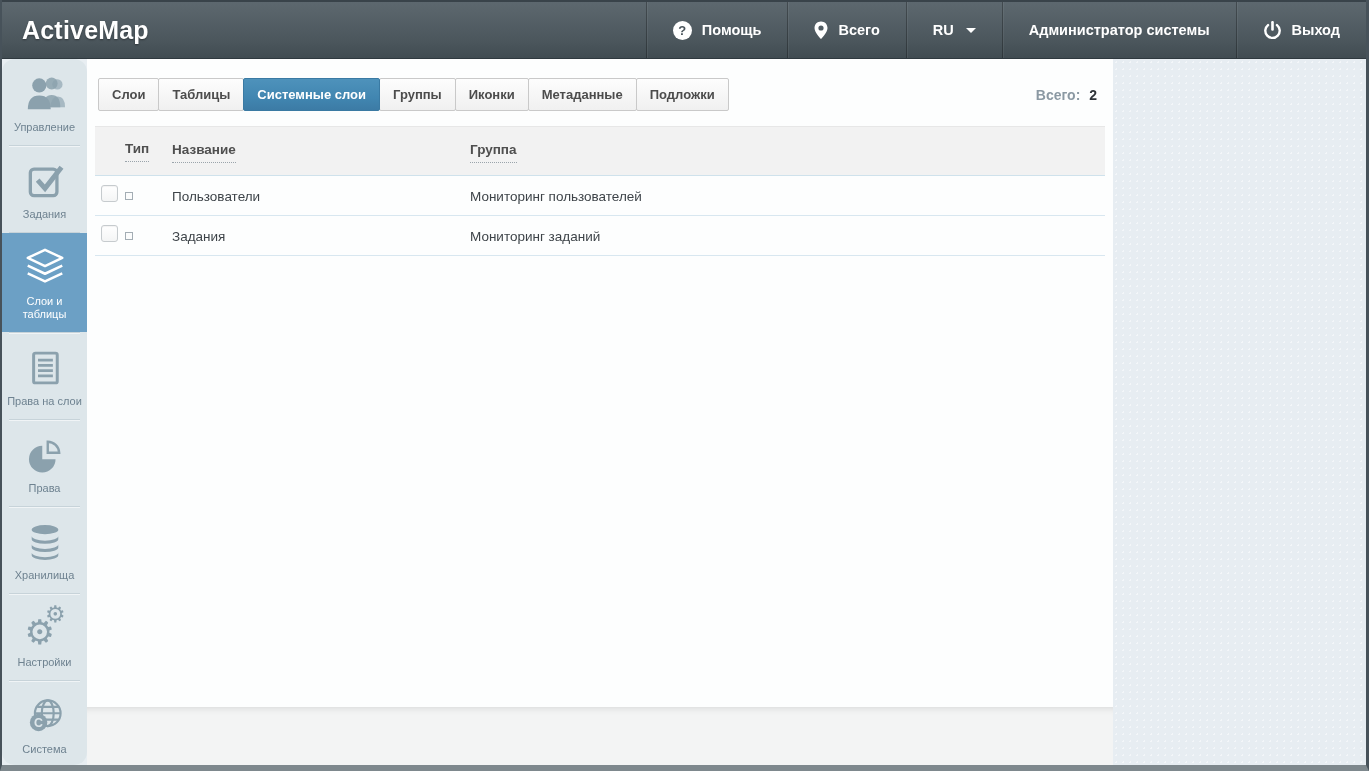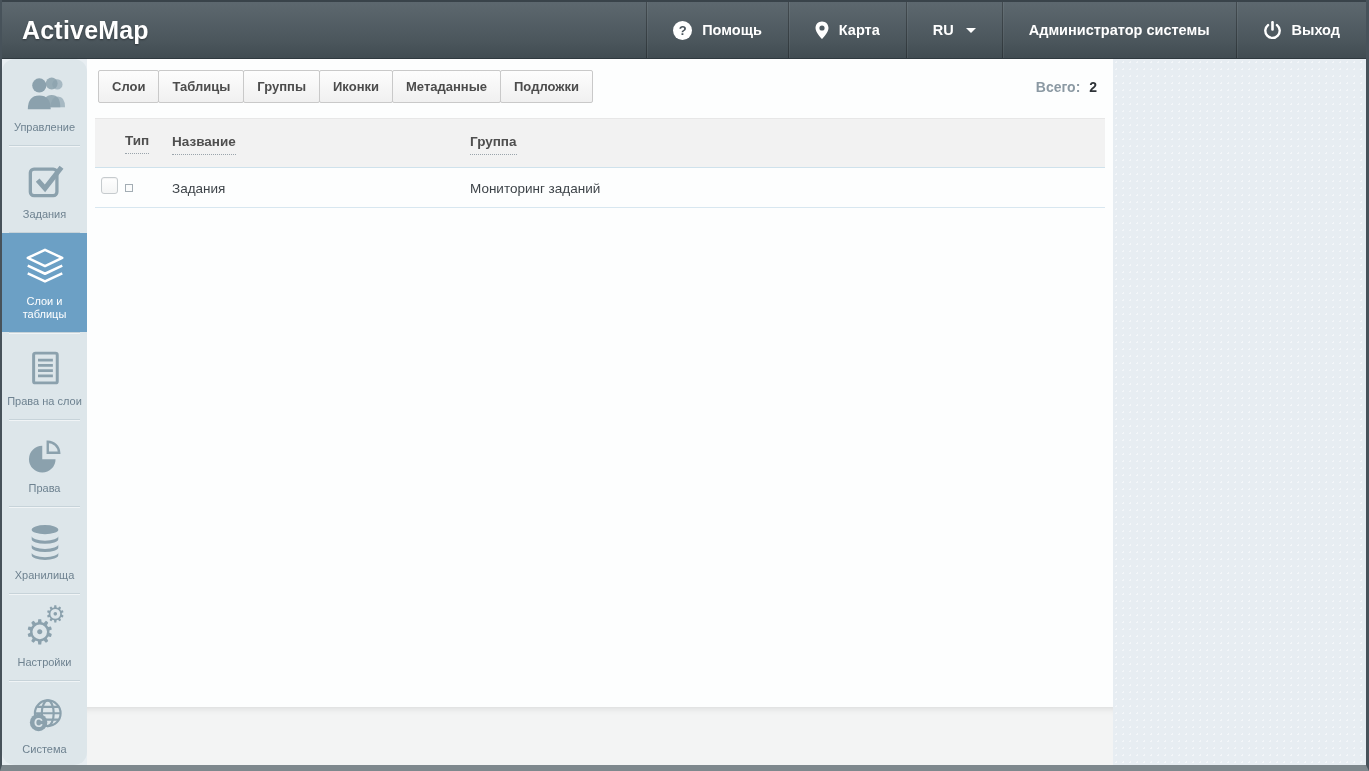--- a/index.html
+++ b/index.html
@@ -195,7 +195,7 @@
             <path d="M7 0.5 C3.2 0.5 0.5 3.3 0.5 7 c0 4.6 6.5 11 6.5 11 s6.5-6.4 6.5-11 C13.5 3.3 10.8 0.5 7 0.5 z M7 9.6 a2.6 2.6 0 1 1 0-5.2 a2.6 2.6 0 0 1 0 5.2 z" fill="#ffffff" fill-rule="evenodd"></path>
           </svg>
         </span>
-        <span>Карта</span>
+        <span>Всего</span>
       </div>
       <div class="topnav-item">
         <span>RU</span>

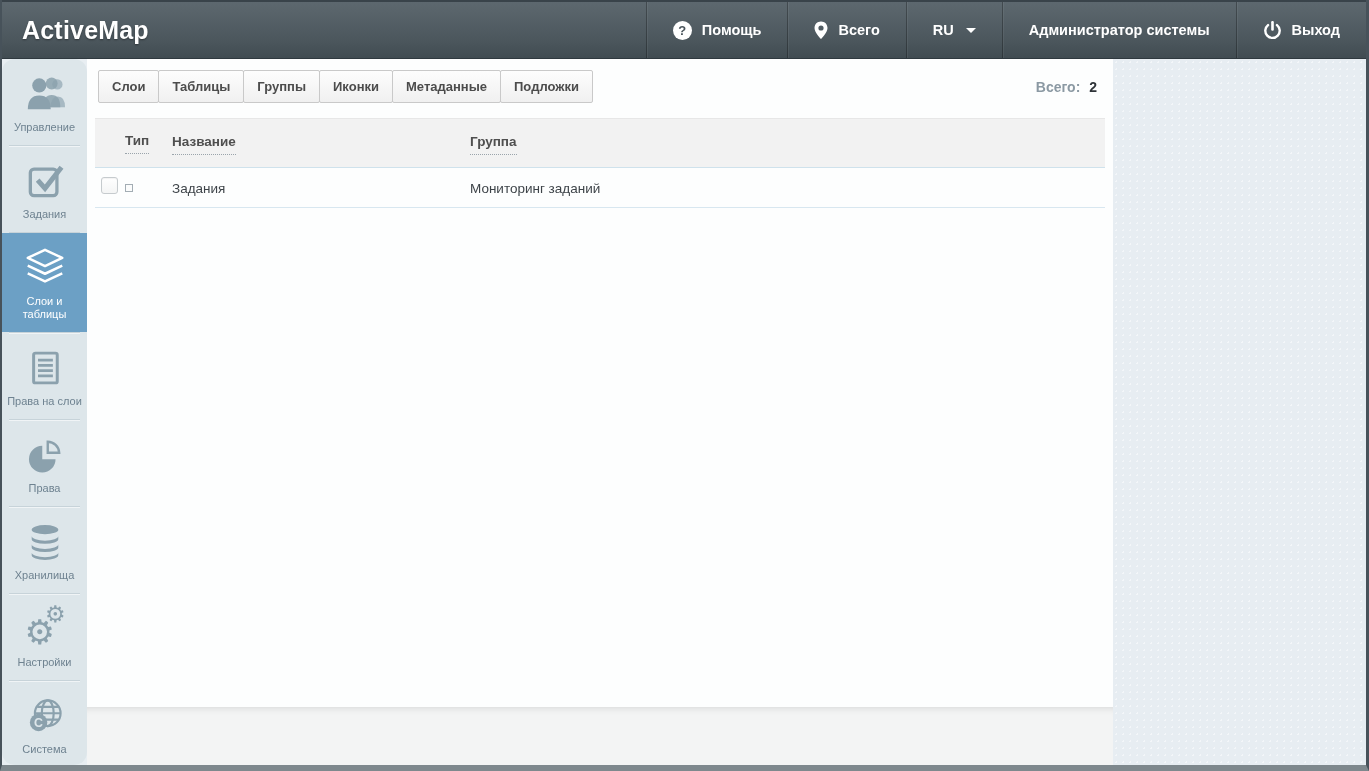--- a/index.html
+++ b/index.html
@@ -106,7 +106,7 @@
   
   .tabs-row {
     display: flex; align-items: center;
-    padding: 11px 12px 0 11px;
+    padding: 19px 12px 0 11px;
   }
   .tab {
     height: 33px; line-height: 31px;

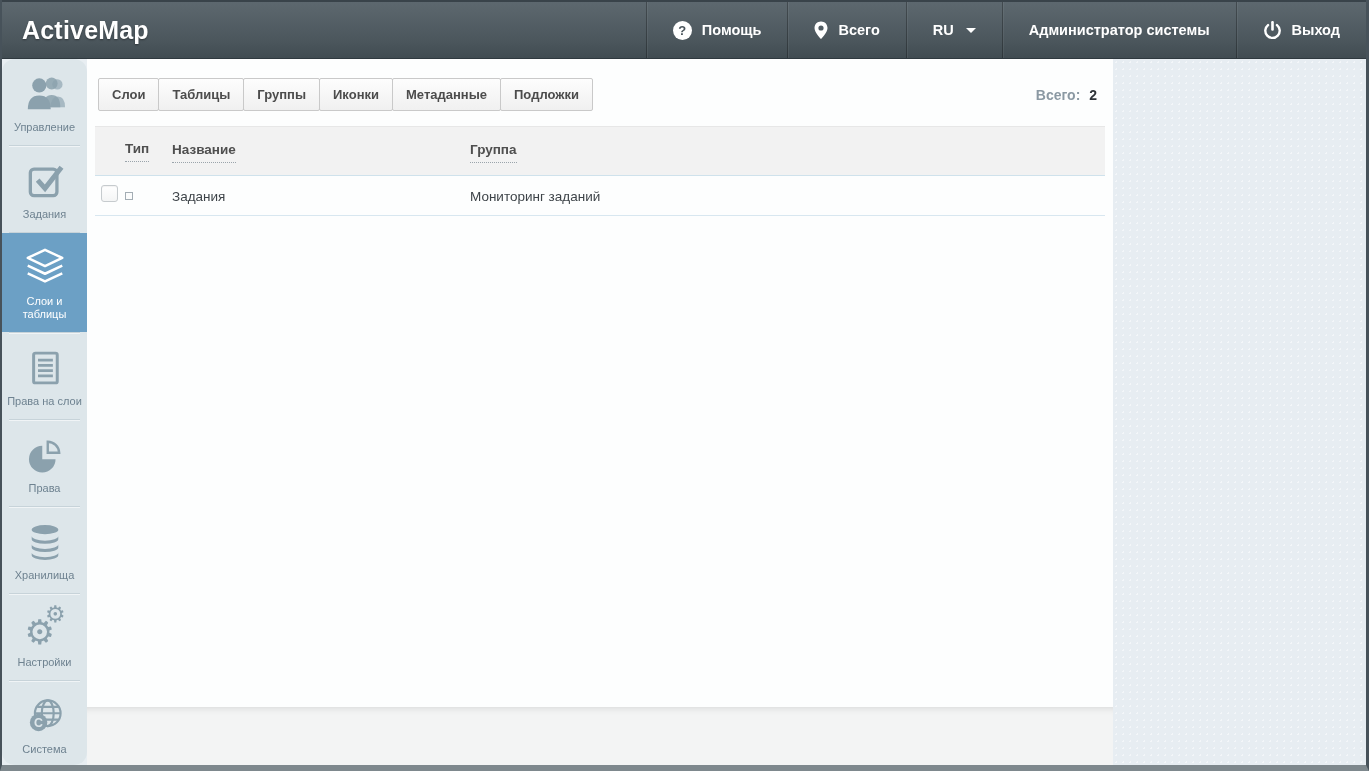--- a/index.html
+++ b/index.html
@@ -326,6 +326,7 @@
       <div class="tabs-row">
         <div class="tab">Слои</div>
         <div class="tab">Таблицы</div>
+        <div class="tab active">Системные слои</div>
         <div class="tab">Группы</div>
         <div class="tab">Иконки</div>
         <div class="tab">Метаданные</div>

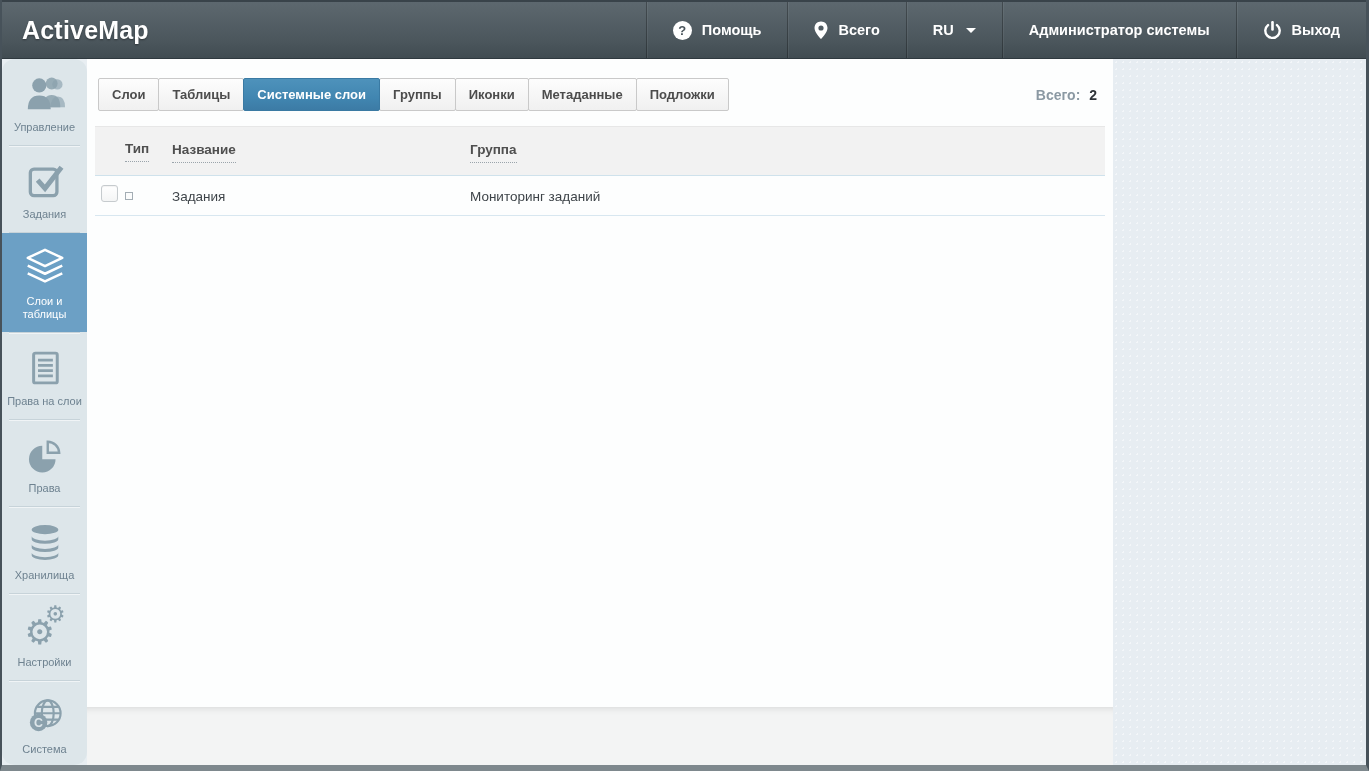--- a/index.html
+++ b/index.html
@@ -352,7 +352,6 @@
           </div>
         </div>
 
-
         <div class="grid-row trow">
           <div class="col-check">
             <span class="checkbox"></span>
@@ -361,6 +360,21 @@
             <span class="geom-square"></span>
           </div>
           <div class="col-name">
+            <span class="cell-text">Пользователи</span>
+          </div>
+          <div class="col-group">
+            <span class="cell-text">Мониторинг пользователей</span>
+          </div>
+        </div>
+
+        <div class="grid-row trow">
+          <div class="col-check">
+            <span class="checkbox"></span>
+          </div>
+          <div class="col-type">
+            <span class="geom-square"></span>
+          </div>
+          <div class="col-name">
             <span class="cell-text">Задания</span>
           </div>
           <div class="col-group">

